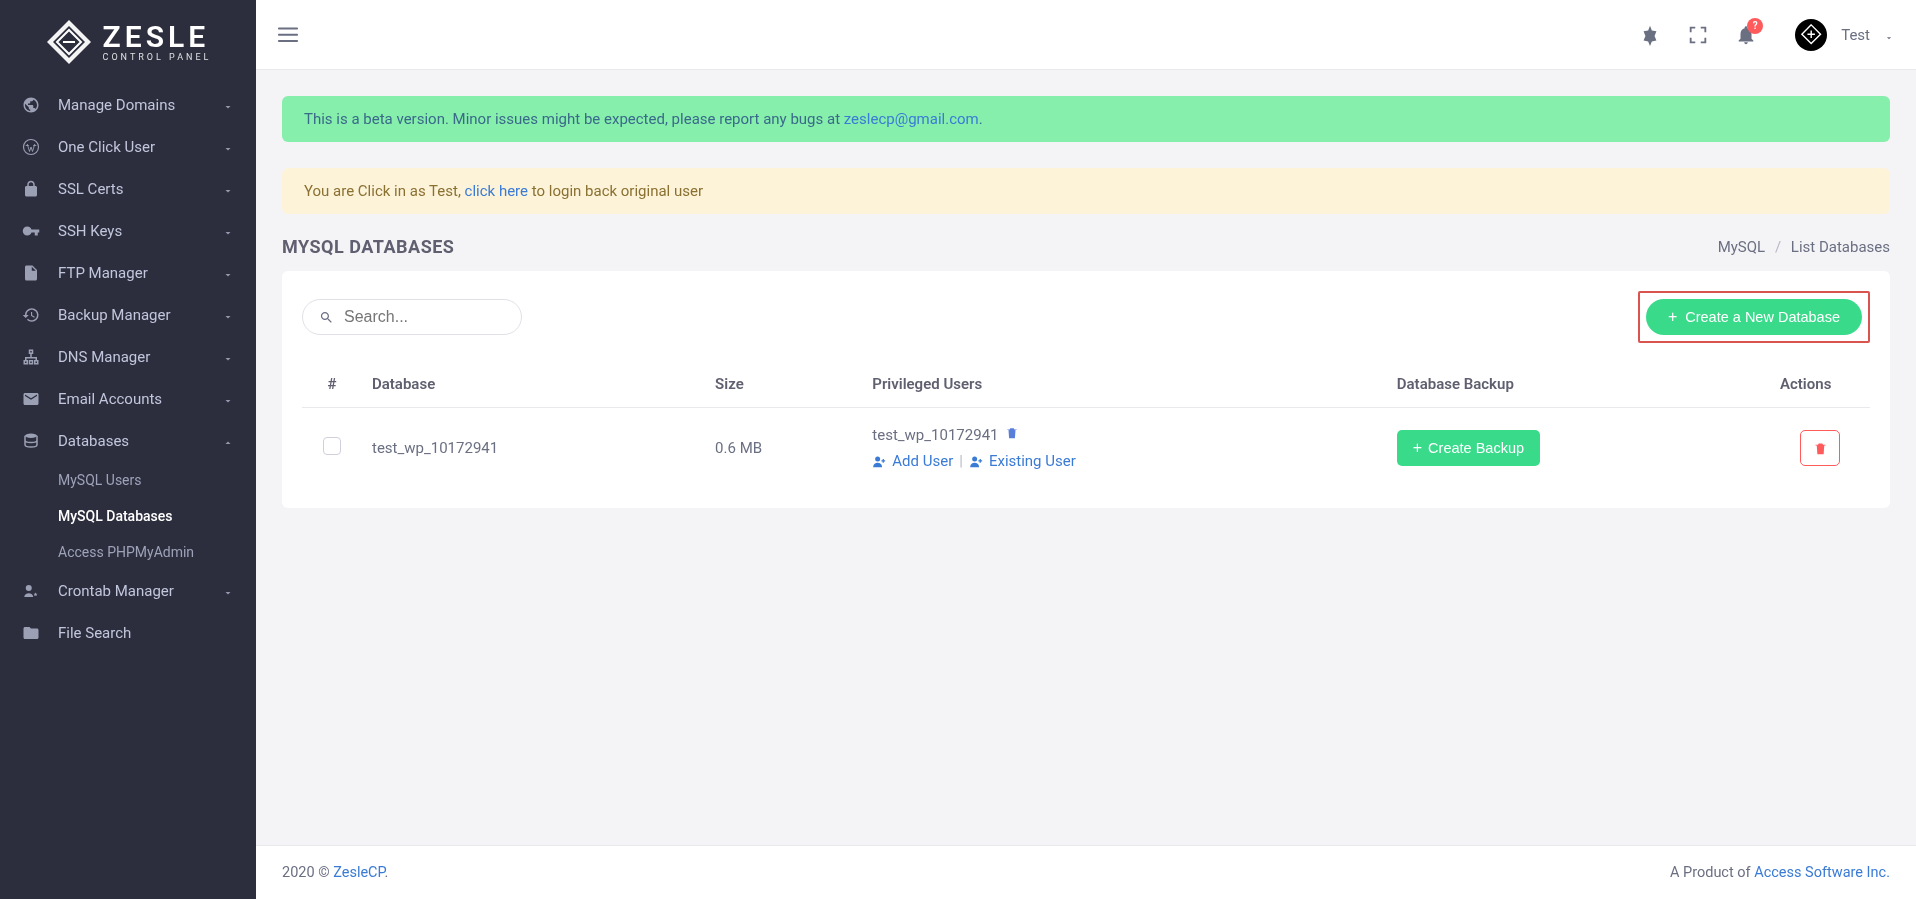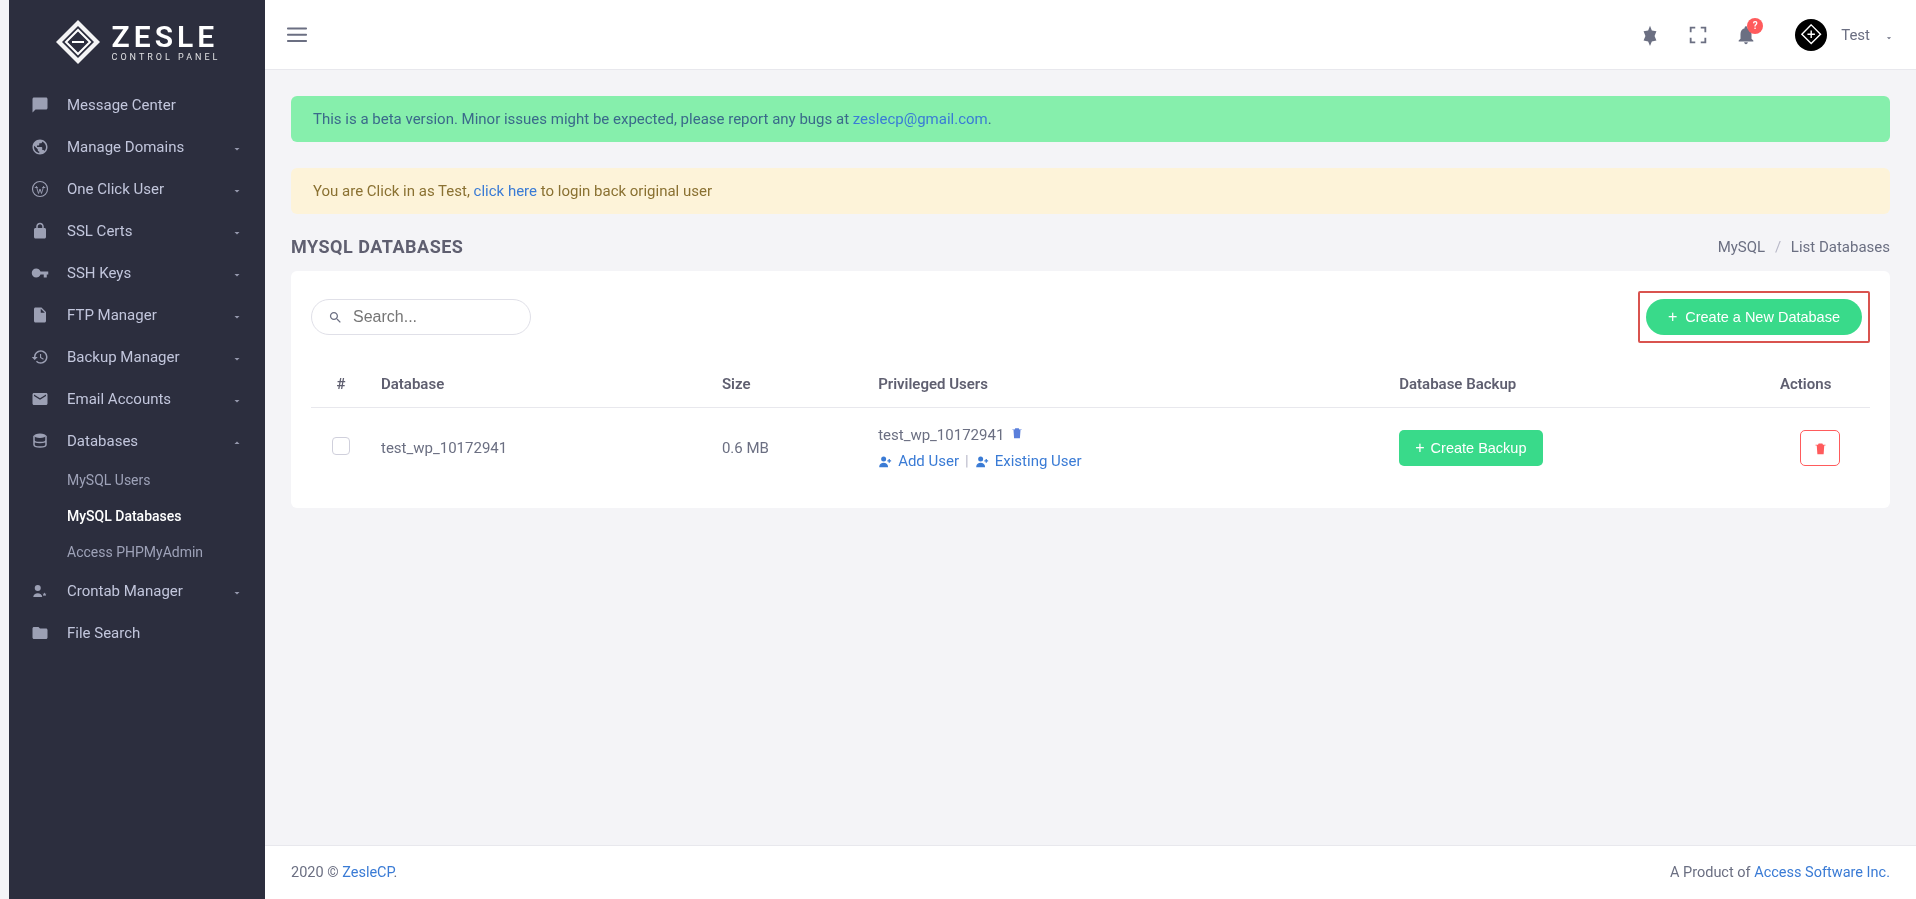--- a/index.html
+++ b/index.html
@@ -7,7 +7,7 @@
 .app { display: flex; min-height: 100vh; }
 
 
-.sidebar { width: 256px; background: #2c2e3e; color: #c2c6dc; display: flex; flex-direction: column; flex-shrink: 0; margin-left: 9px; }
+.sidebar { width: 256px; background: #2c2e3e; color: #c2c6dc; display: flex; flex-direction: column; flex-shrink: 0; }
 .logo { display: flex; align-items: center; justify-content: center; padding: 18px 20px; gap: 10px; }
 .logo-mark { width: 48px; height: 48px; position: relative; }
 .logo-mark svg { width: 100%; height: 100%; }

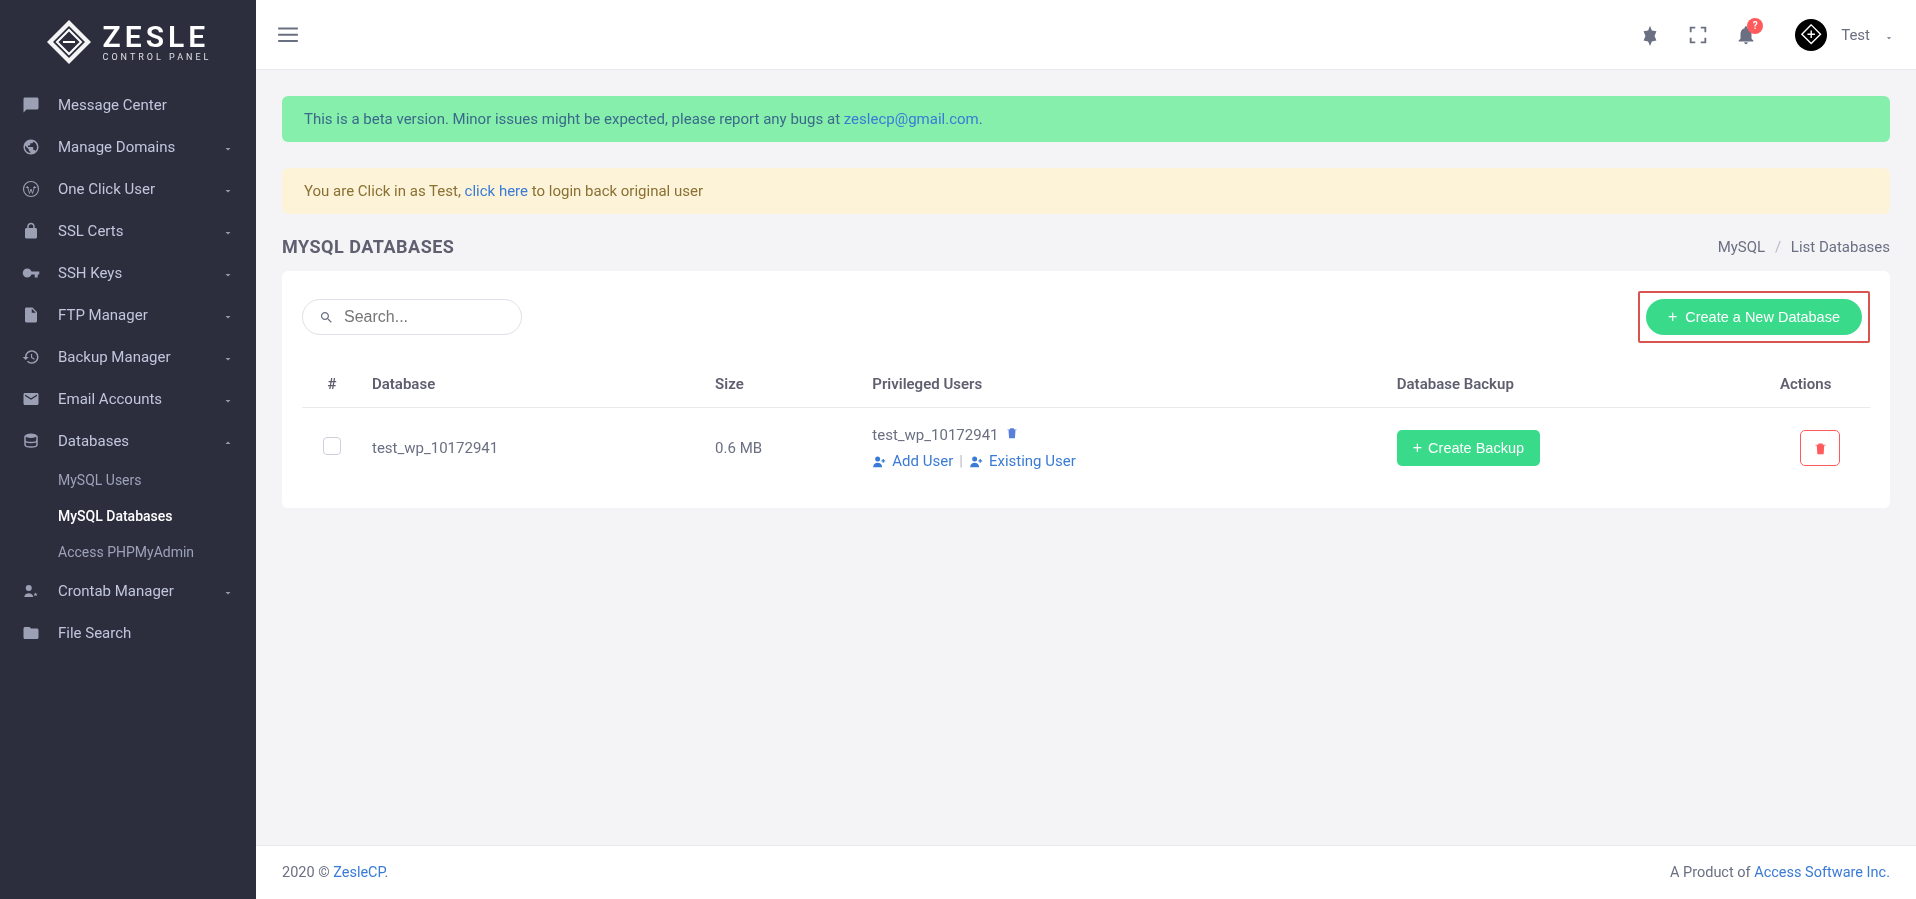--- a/index.html
+++ b/index.html
@@ -120,14 +120,6 @@
     </div>
     <ul class="nav">
 
-      <li class="nav-item">
-        <span class="nav-icon">
-            <svg viewBox="0 0 24 24">
-              <path d="M20 2H4c-1.1 0-2 .9-2 2v18l4-4h14c1.1 0 2-.9 2-2V4c0-1.1-.9-2-2-2z"></path>
-            </svg>
-          </span>
-        <span class="nav-label">Message Center</span>
-      </li>
 
       <li class="nav-item">
         <span class="nav-icon">

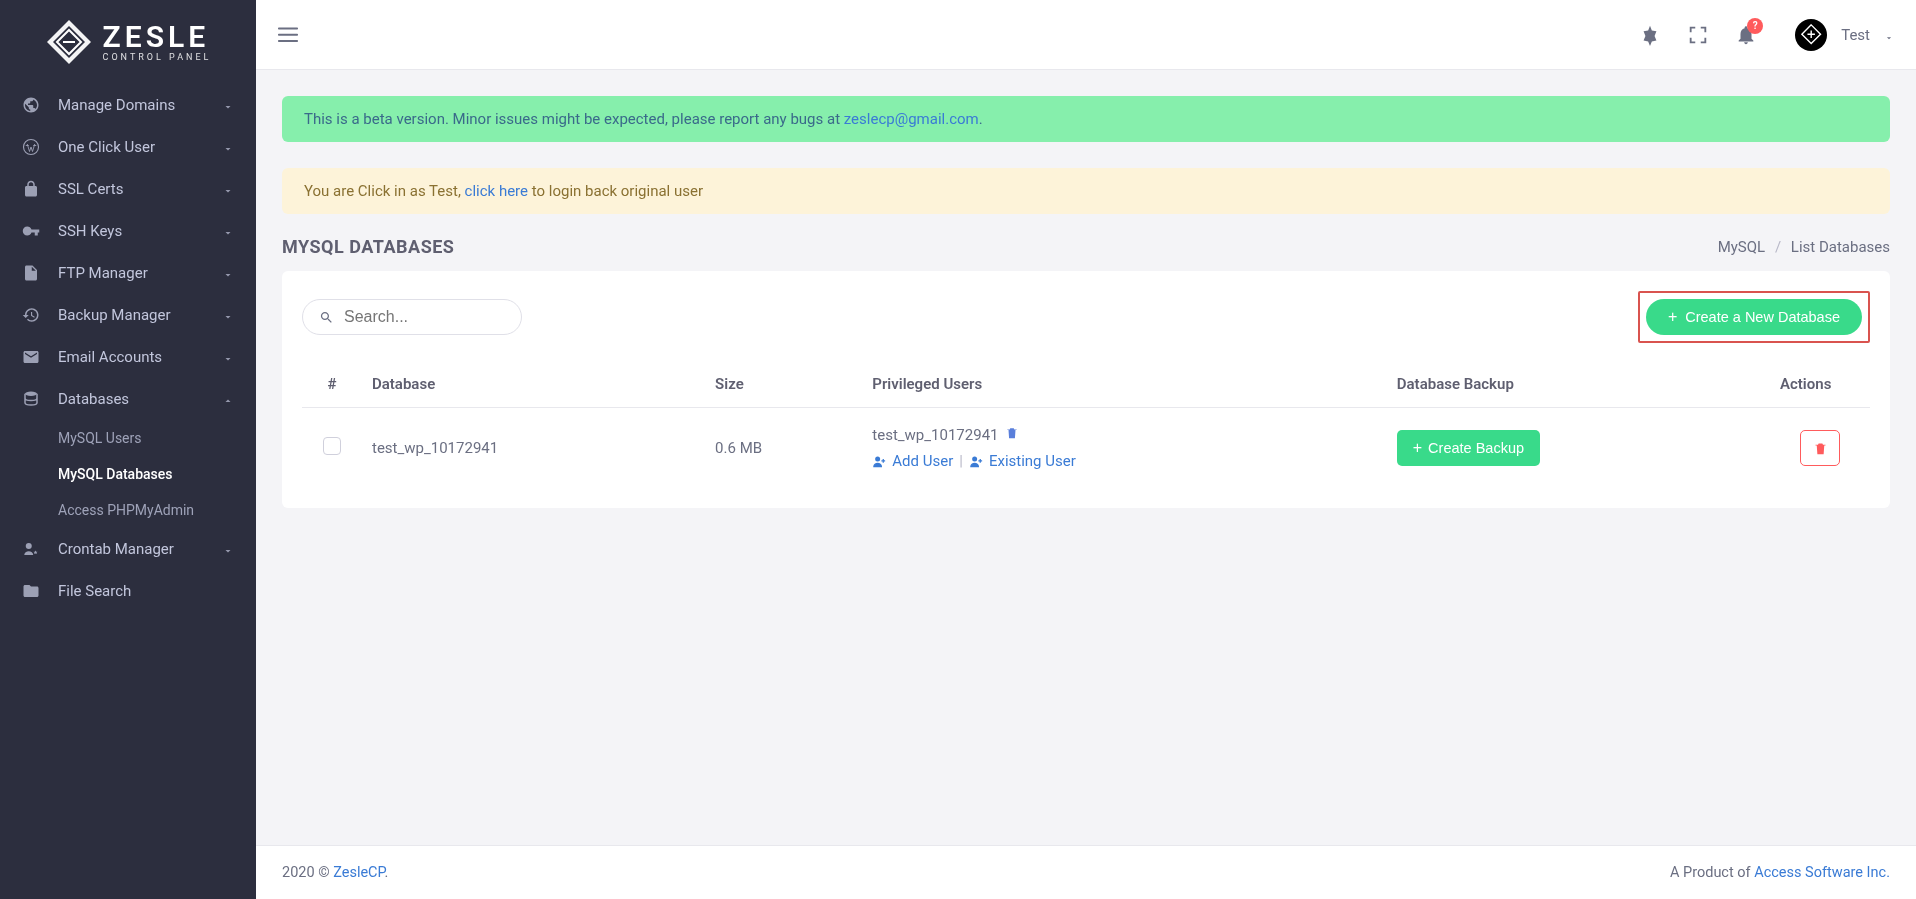--- a/index.html
+++ b/index.html
@@ -194,6 +194,17 @@
             </svg></span>
       </li>
 
+      <li class="nav-item">
+        <span class="nav-icon">
+            <svg viewBox="0 0 24 24">
+              <path d="M10 3h4v4h-4zM3 17h4v4H3zm7 0h4v4h-4zm7 0h4v4h-4zM12 7v4M5 17v-4h14v4M12 11v2" stroke="currentColor" stroke-width="2" fill="none"></path>
+            </svg>
+          </span>
+        <span class="nav-label">DNS Manager</span>
+        <span class="nav-chevron"><svg viewBox="0 0 24 24">
+              <path d="M7 10l5 5 5-5z"></path>
+            </svg></span>
+      </li>
 
       <li class="nav-item">
         <span class="nav-icon">

